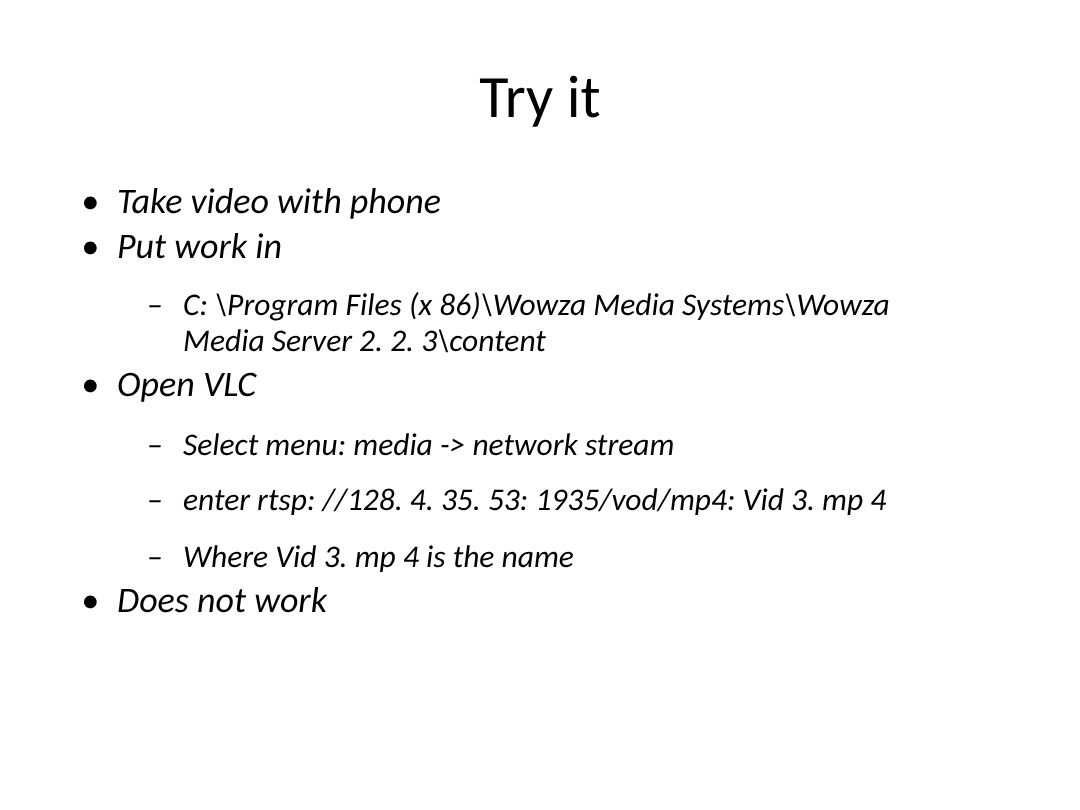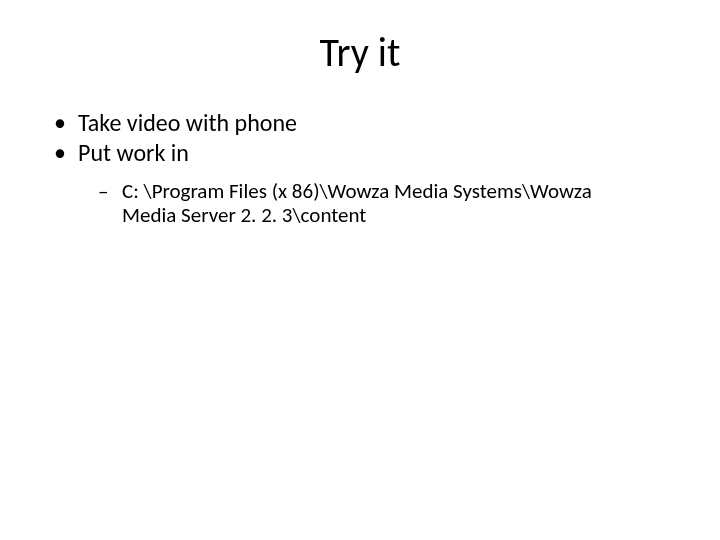--- a/index.html
+++ b/index.html
@@ -14,7 +14,7 @@
       text-align: center;
       font-size: 40px;
       font-weight: 400;
-      margin: 8px 0 32px 0;
+      margin: 20px 0 32px 0;
     }
     .content {
       padding: 0 70px 0 50px;

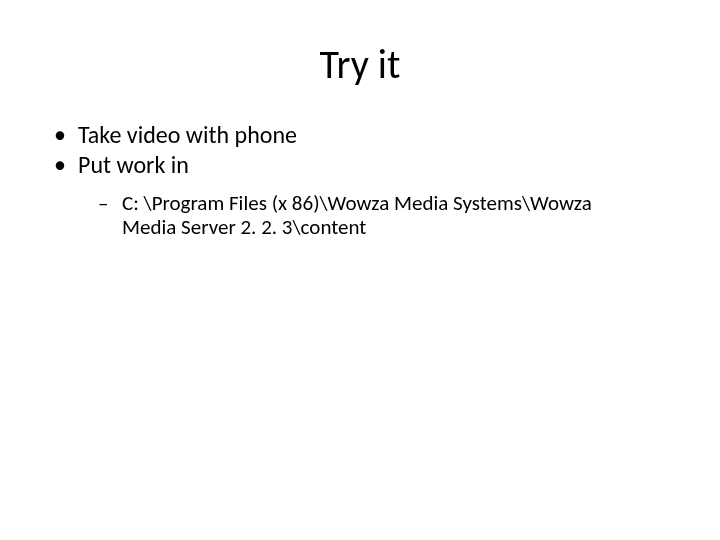--- a/index.html
+++ b/index.html
@@ -18,6 +18,7 @@
     }
     .content {
       padding: 0 70px 0 50px;
+      font-style: italic;
     }
     ul.level1 {
       list-style: none;

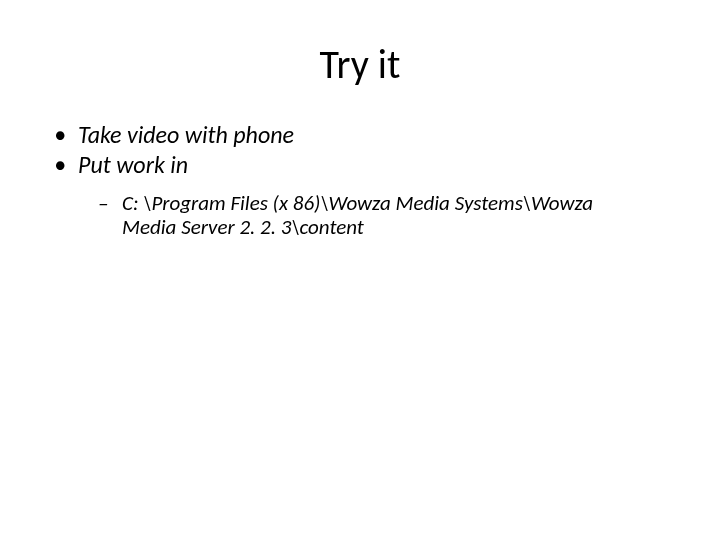--- a/index.html
+++ b/index.html
@@ -73,6 +73,13 @@
         <li><span>C: \Program Files (x 86)\Wowza Media Systems\Wowza Media Server 2. 2. 3\content</span></li>
       </ul>
     </li>
+    <li><span>Open VLC</span>
+      <ul class="level2">
+        <li><span>Select menu: media -&gt; network stream</span></li>
+        <li><span>enter rtsp: //128. 4. 35. 53: 1935/vod/mp4: Vid 3. mp 4</span></li>
+        <li><span>Where Vid 3. mp 4 is the name</span></li>
+      </ul>
+    </li>
   </ul>
 </div>
 

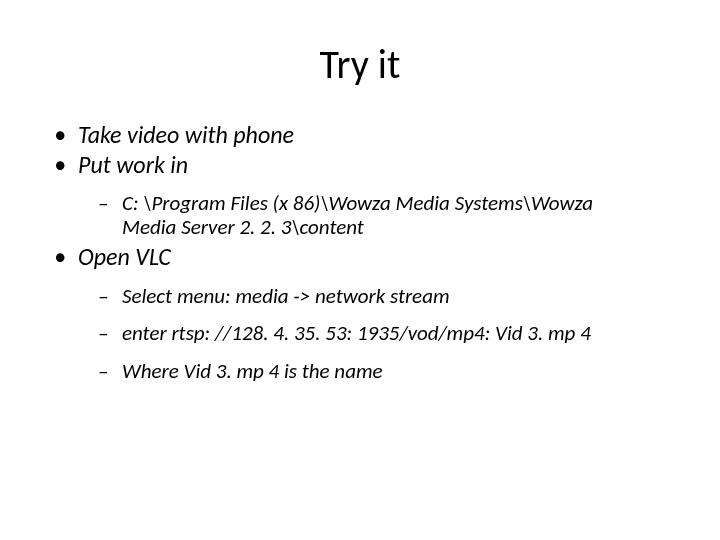--- a/index.html
+++ b/index.html
@@ -80,6 +80,7 @@
         <li><span>Where Vid 3. mp 4 is the name</span></li>
       </ul>
     </li>
+    <li><span>Does not work</span></li>
   </ul>
 </div>
 

